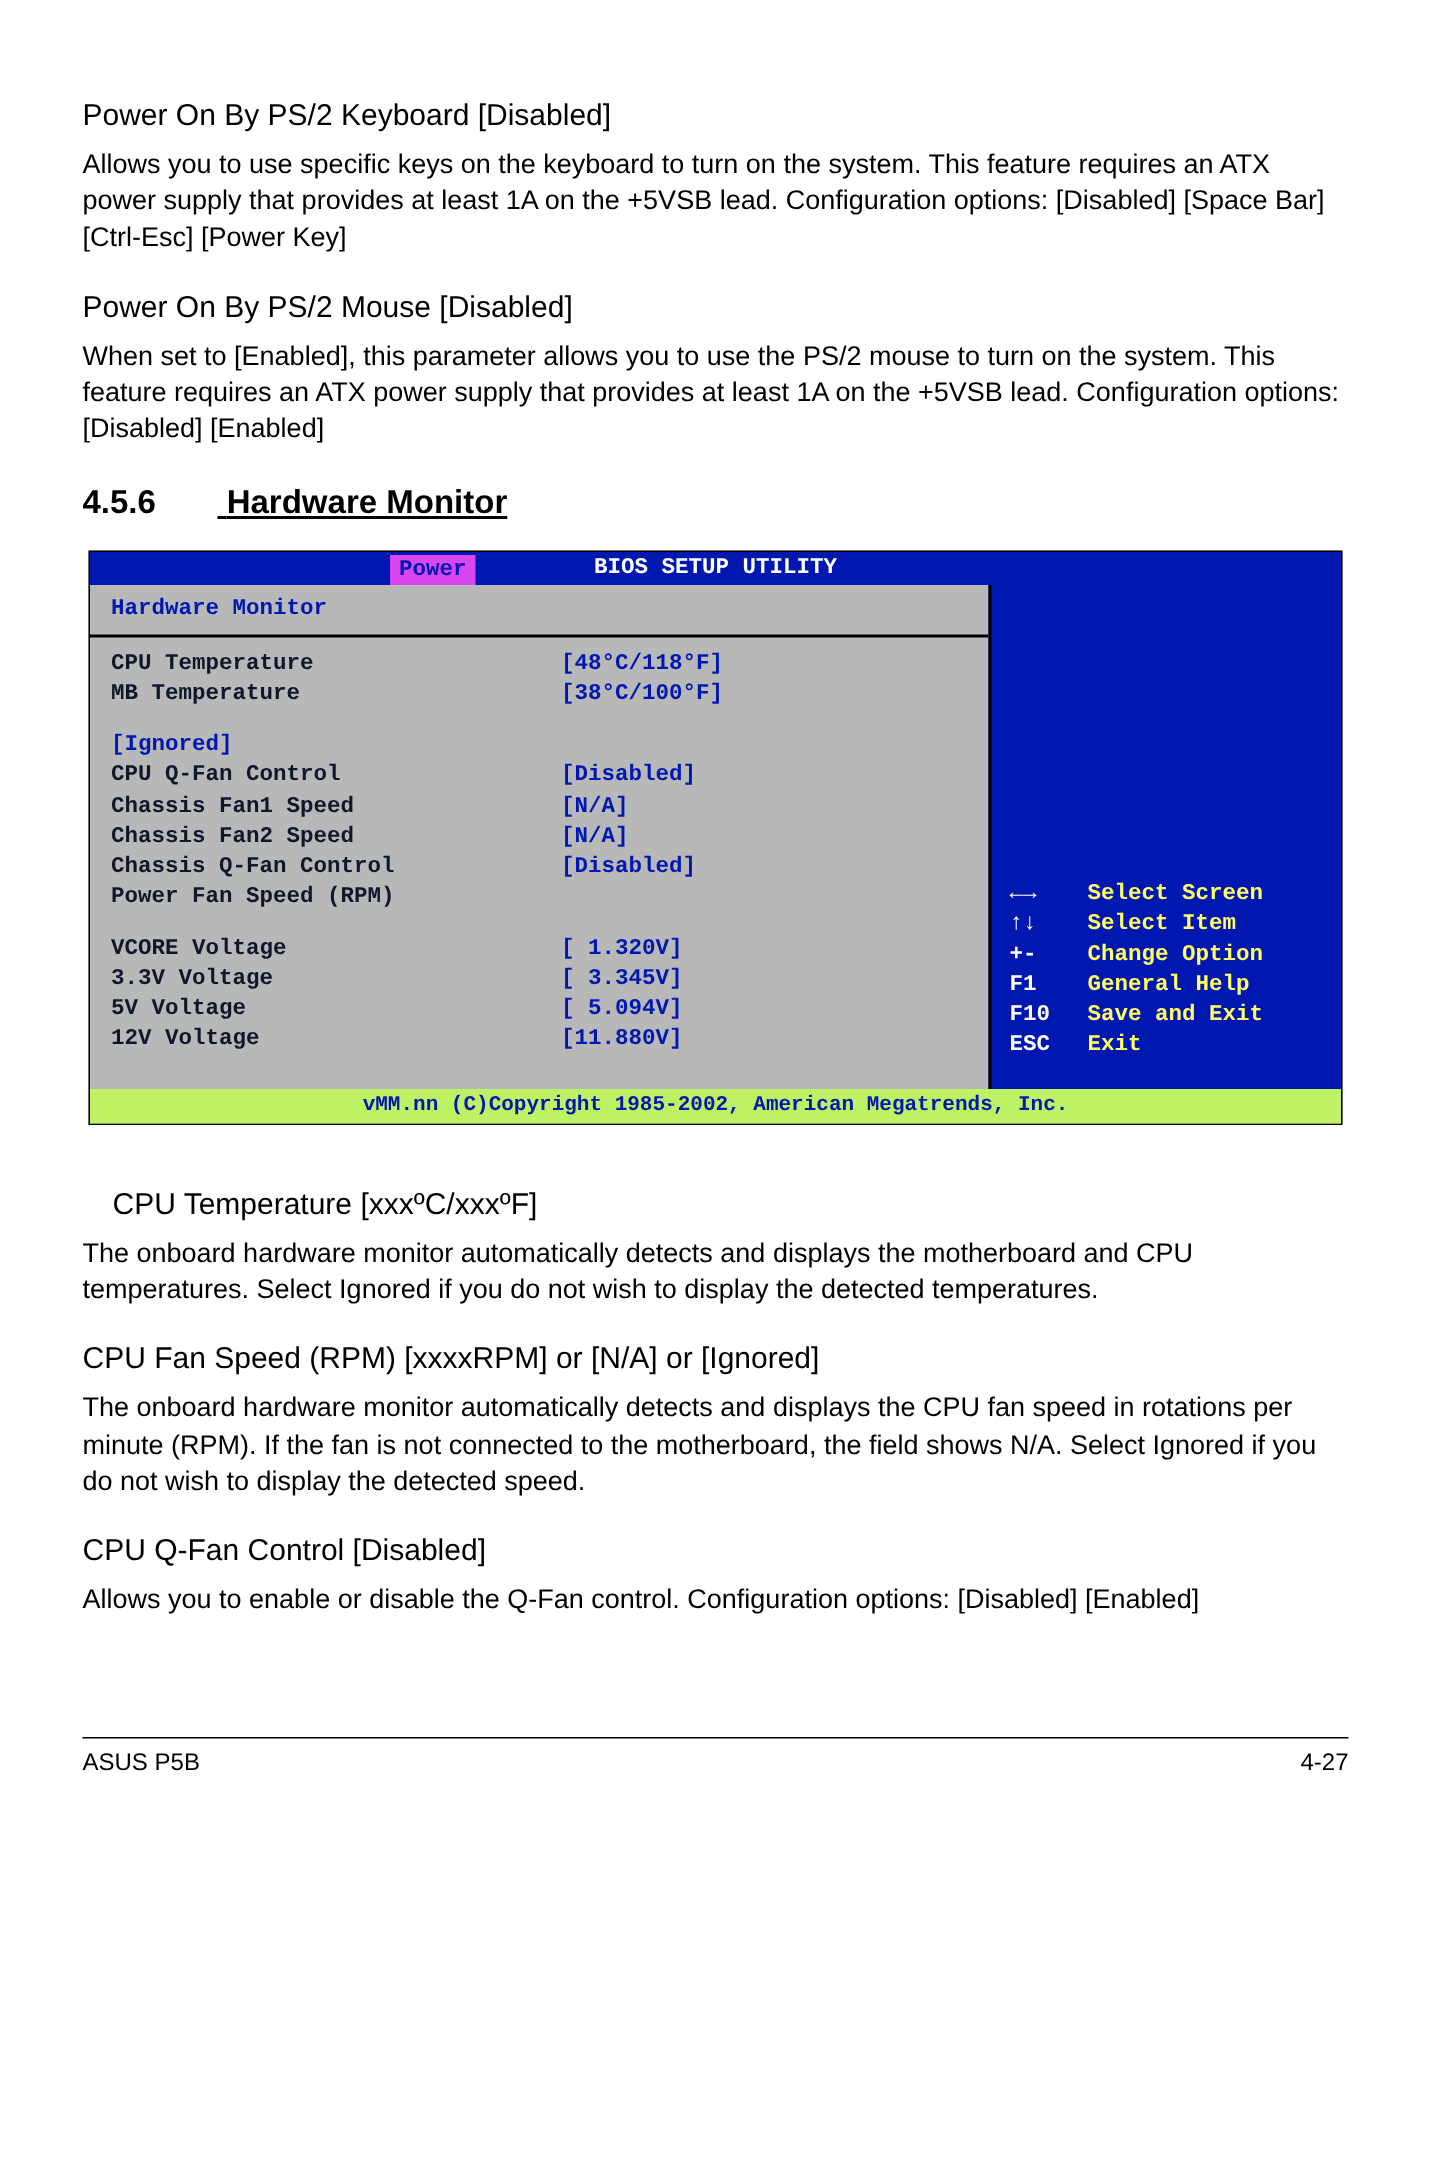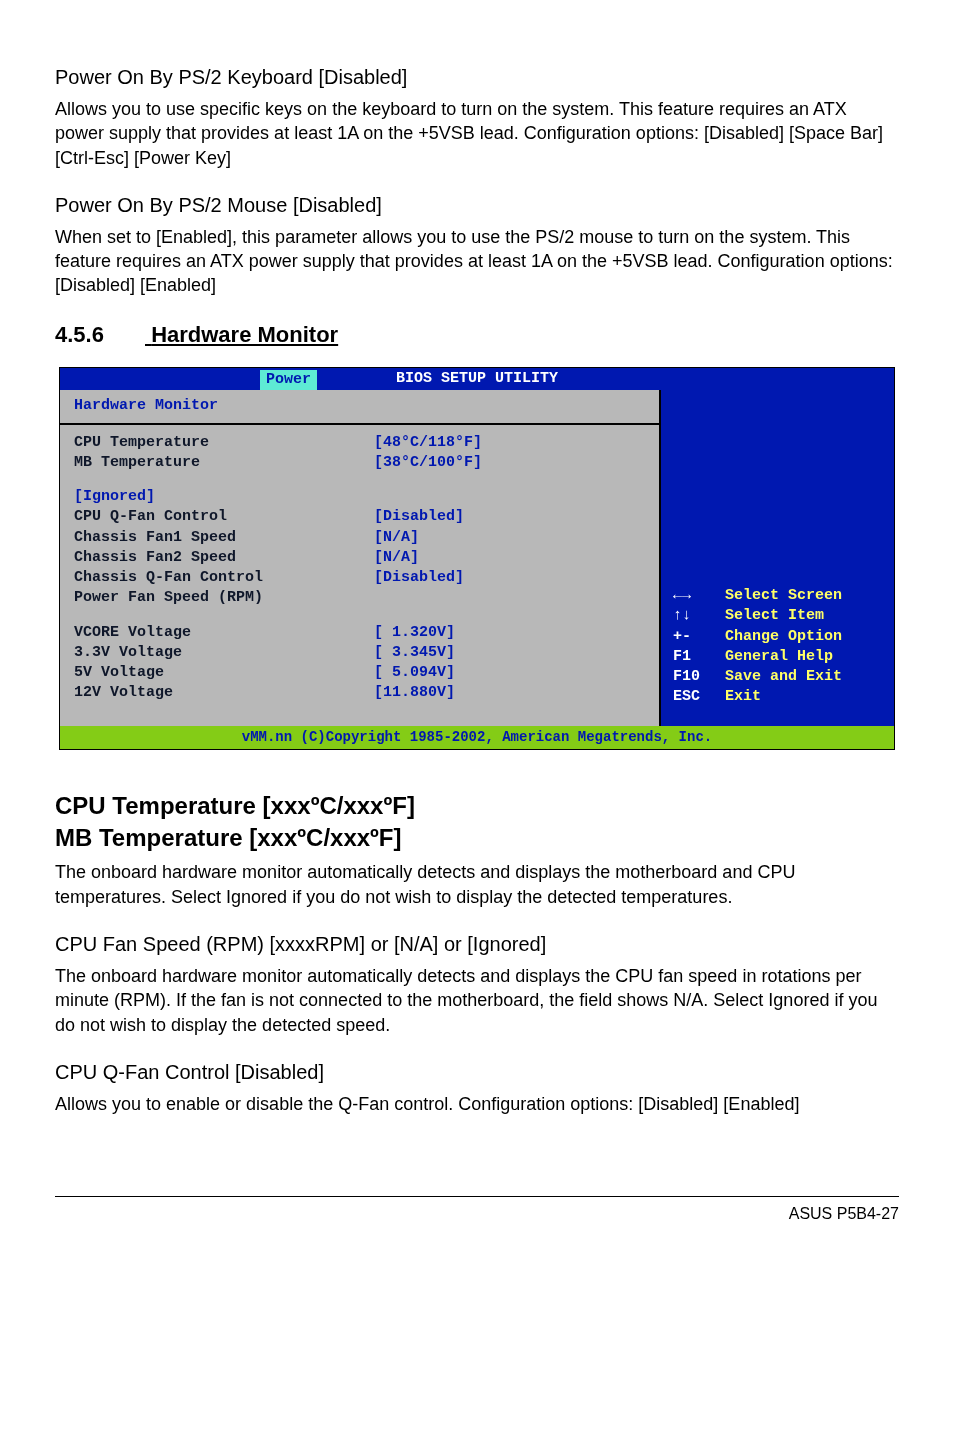--- a/index.html
+++ b/index.html
@@ -49,7 +49,7 @@
     position: absolute;
     left: 200px;
     bottom: 0;
-    background: #5eead4;
+    background: #d946ef;
     color: #0018b0;
     padding: 0 6px;
     height: 20px;

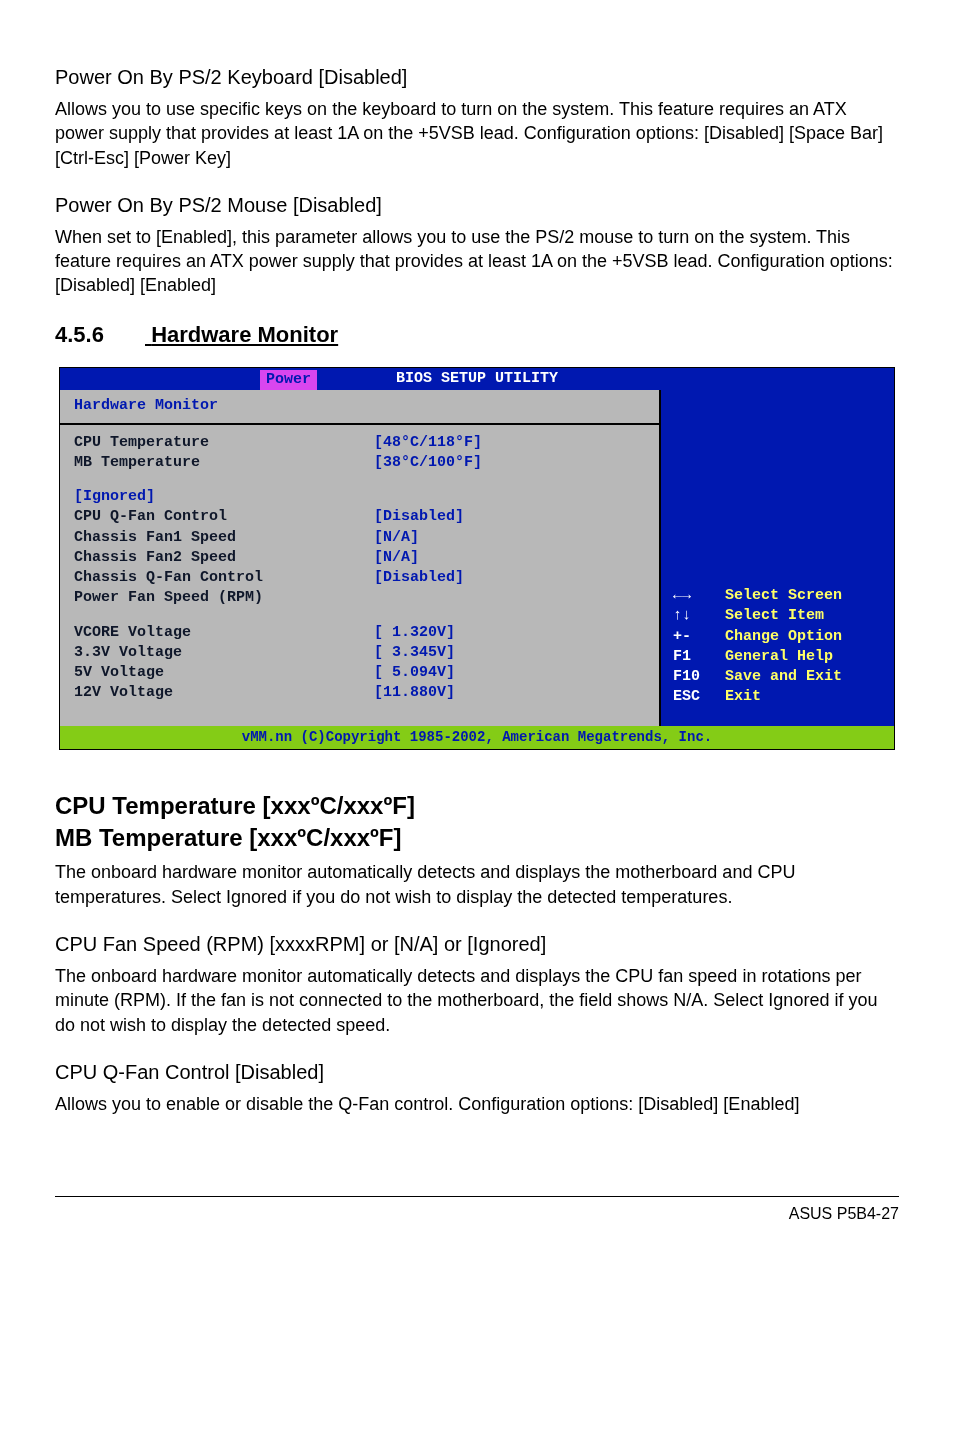--- a/index.html
+++ b/index.html
@@ -88,7 +88,7 @@
   .leg-row .k { width:52px; color:#fff; }
   .leg-row .d { color:#ffff66; }
   .bios-footerbar {
-    background: #84cc16;
+    background: #bef264;
     color: #0018b0;
     text-align: center;
     font-size: 14px;

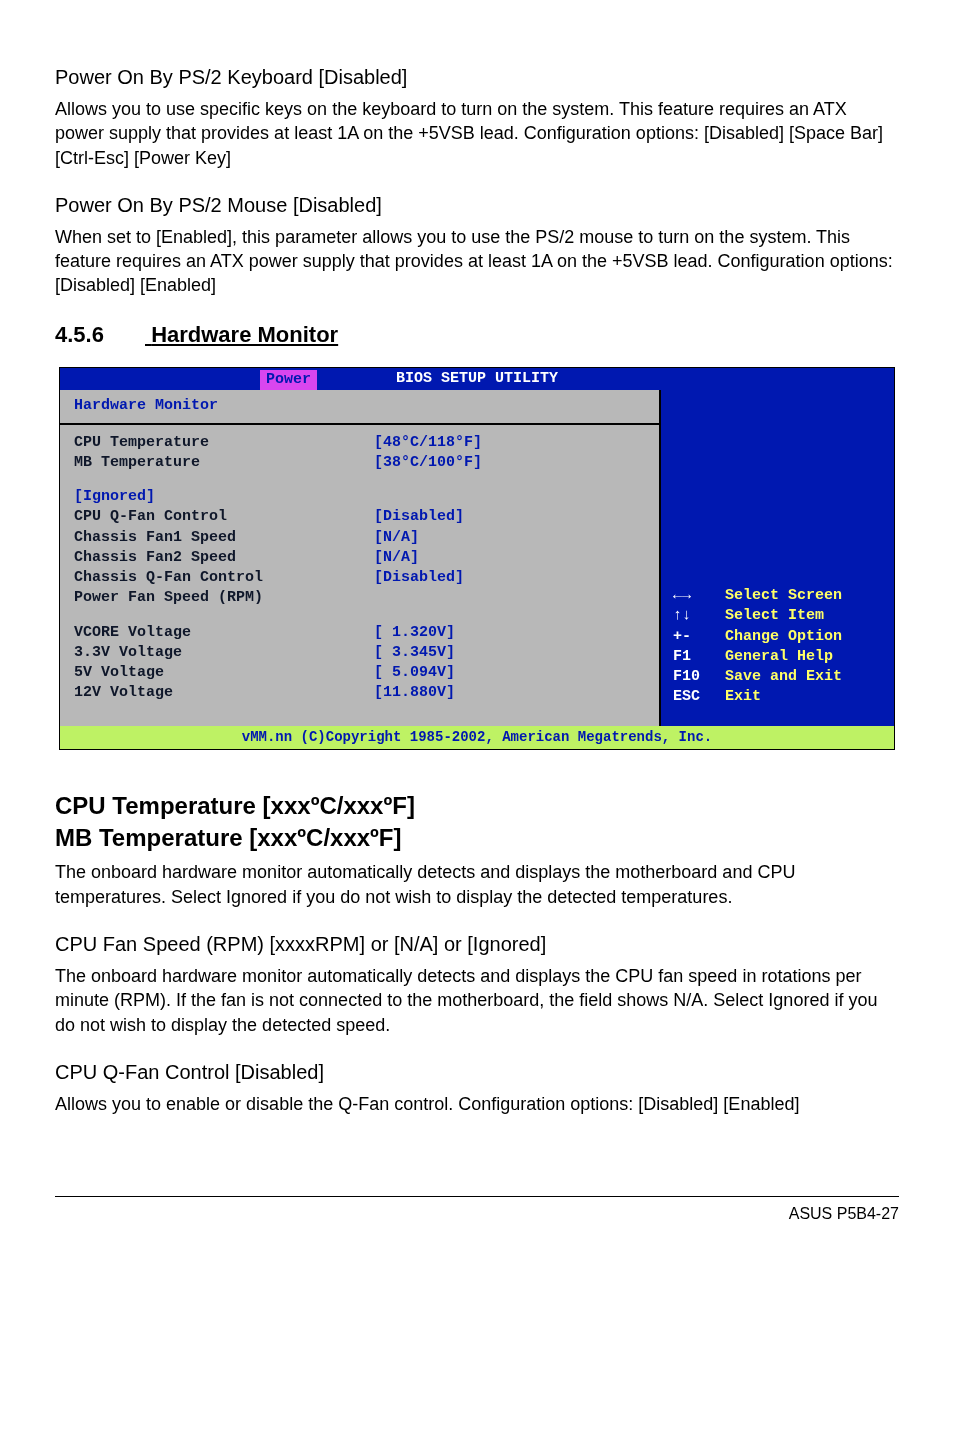--- a/index.html
+++ b/index.html
@@ -97,7 +97,7 @@
     font-weight: bold;
   }
   .stacked-sub { margin-bottom: 6px; }
-  .stacked-sub h3 { font-size: 24px; font-weight:bold; }
+  .stacked-sub h3 { font-size: 20px; font-weight:normal;margin-left:20px; }
   .page-footer {
     border-top: 1px solid #000;
     margin-top: 80px;

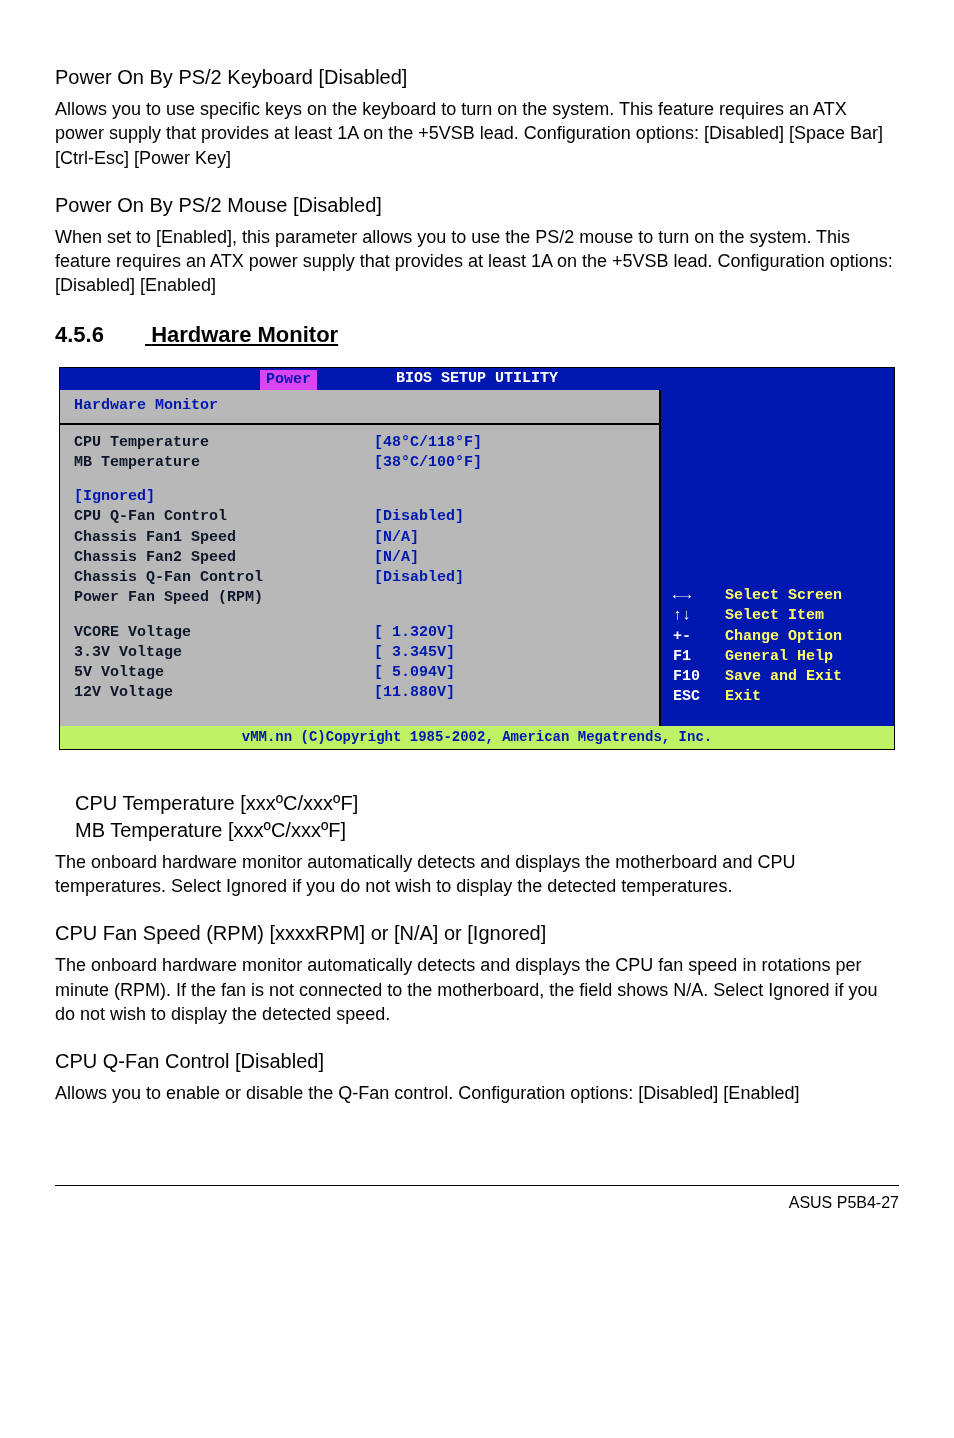--- a/index.html
+++ b/index.html
@@ -215,7 +215,6 @@
 
 <div class="stacked-sub">
   <h3>CPU Temperature [xxxºC/xxxºF]</h3>
-  <h3>MB Temperature [xxxºC/xxxºF]</h3>
 </div>
 <p class="body-text">The onboard hardware monitor automatically detects and displays the motherboard and CPU temperatures. Select Ignored if you do not wish to display the detected temperatures.</p>
 

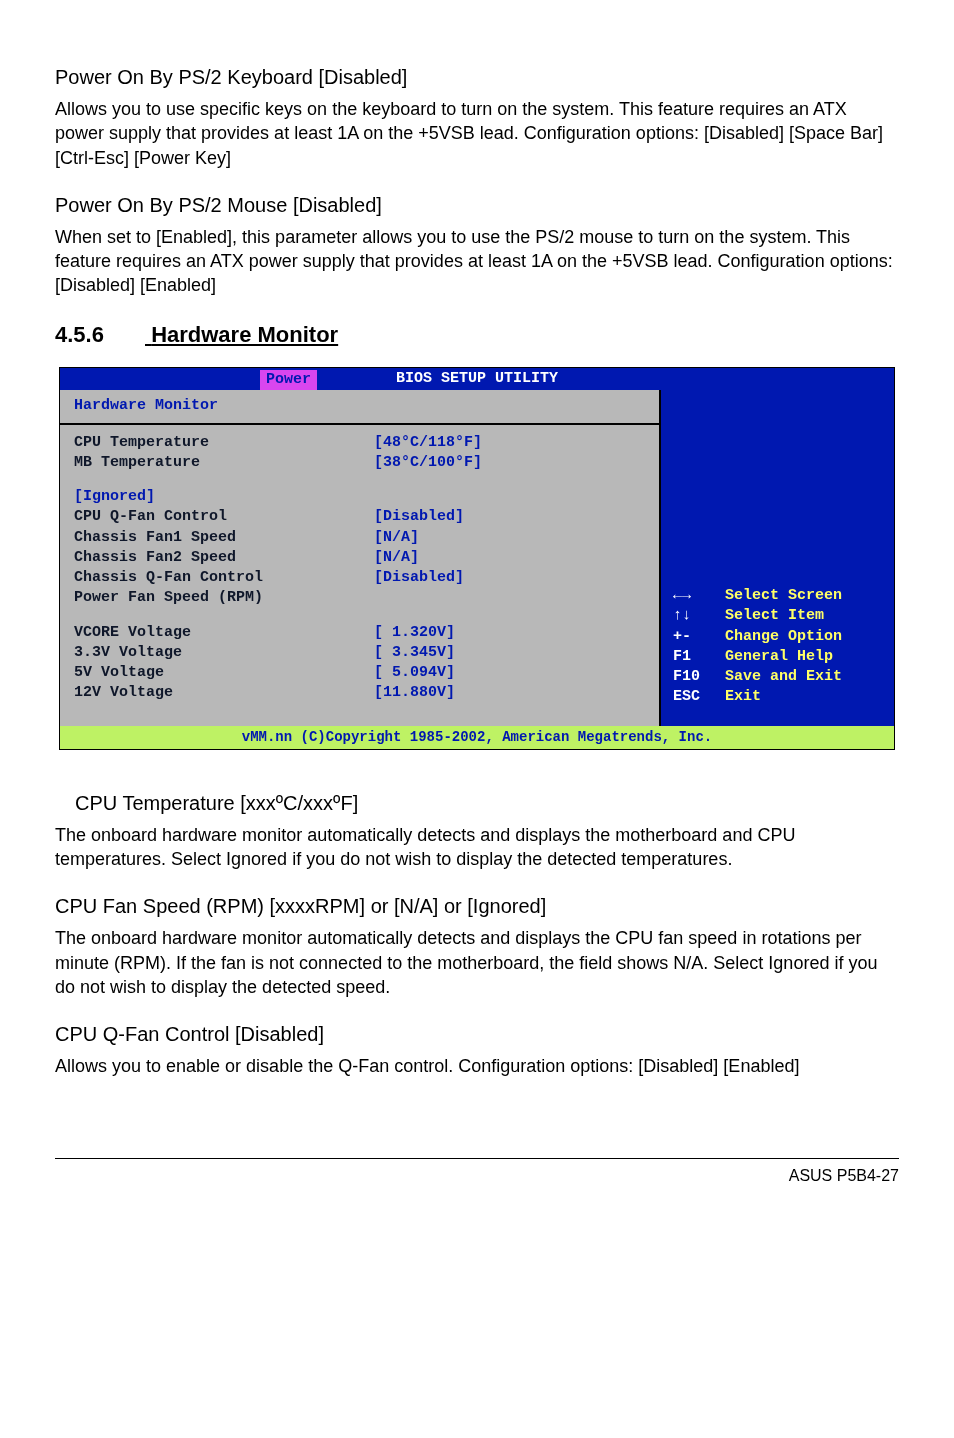--- a/index.html
+++ b/index.html
@@ -103,7 +103,7 @@
     margin-top: 80px;
     padding-top: 6px;
     display:flex;
-    justify-content: flex-end;
+    justify-content: space-between;
     font-size: 16px;
   }
 </style>

